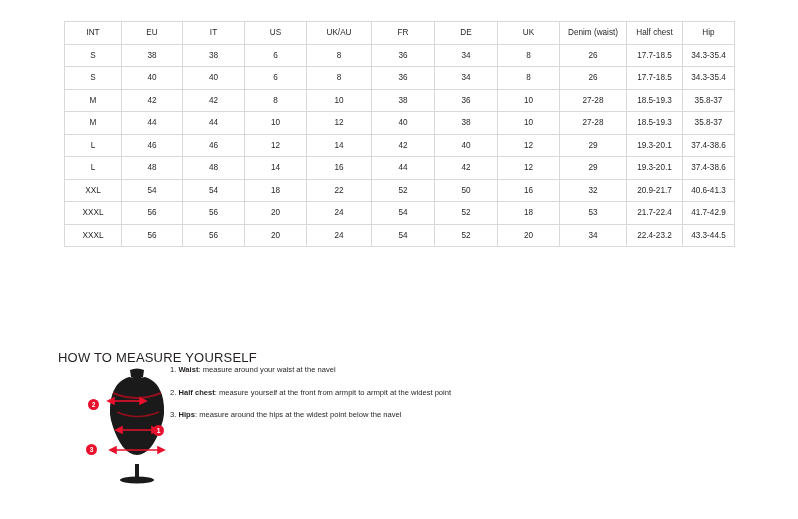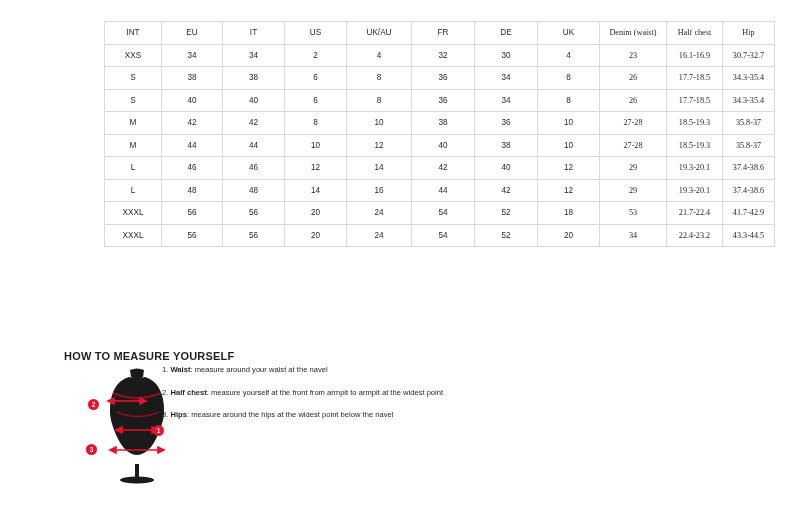--- a/index.html
+++ b/index.html
@@ -30,7 +30,6 @@
     border-collapse: collapse;
     width: 670px;
     table-layout: fixed;
-    margin-left: 40px;
   }
   table.size-table td,
   table.size-table th {

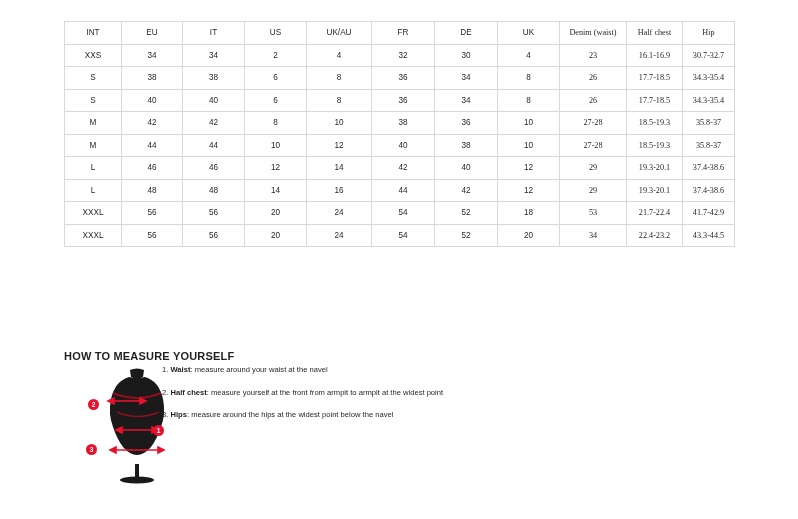--- a/index.html
+++ b/index.html
@@ -62,7 +62,6 @@
   td.left-pad, th.left-pad {
     text-align: left;
     padding-left: 7px;
-    font-family: Liberation Serif, serif;
   }
   
   .measure-heading {

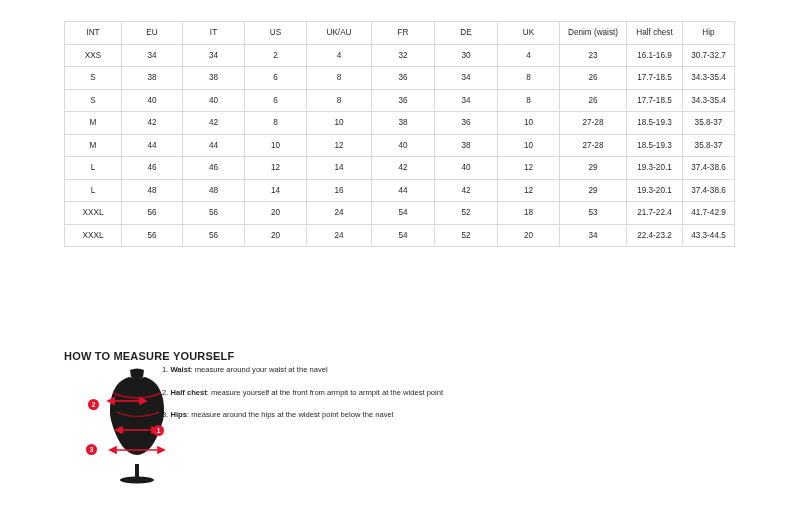--- a/index.html
+++ b/index.html
@@ -148,19 +148,6 @@
       </thead>
       <tbody>
         <tr>
-          <td>XXS</td>
-          <td>34</td>
-          <td>34</td>
-          <td>2</td>
-          <td>4</td>
-          <td>32</td>
-          <td>30</td>
-          <td>4</td>
-          <td class="left-pad">23</td>
-          <td class="left-pad">16.1-16.9</td>
-          <td class="left-pad">30.7-32.7</td>
-        </tr>
-        <tr>
           <td>S</td>
           <td>38</td>
           <td>38</td>

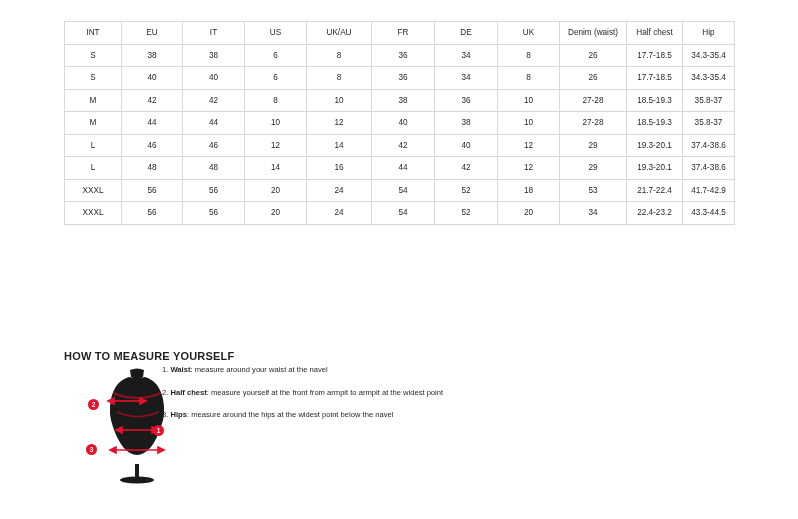--- a/index.html
+++ b/index.html
@@ -226,6 +226,19 @@
           <td class="left-pad">37.4-38.6</td>
         </tr>
         <tr>
+          <td>XXL</td>
+          <td>54</td>
+          <td>54</td>
+          <td>18</td>
+          <td>22</td>
+          <td>52</td>
+          <td>50</td>
+          <td>16</td>
+          <td class="left-pad">32</td>
+          <td class="left-pad">20.9-21.7</td>
+          <td class="left-pad">40.6-41.3</td>
+        </tr>
+        <tr>
           <td>XXXL</td>
           <td>56</td>
           <td>56</td>

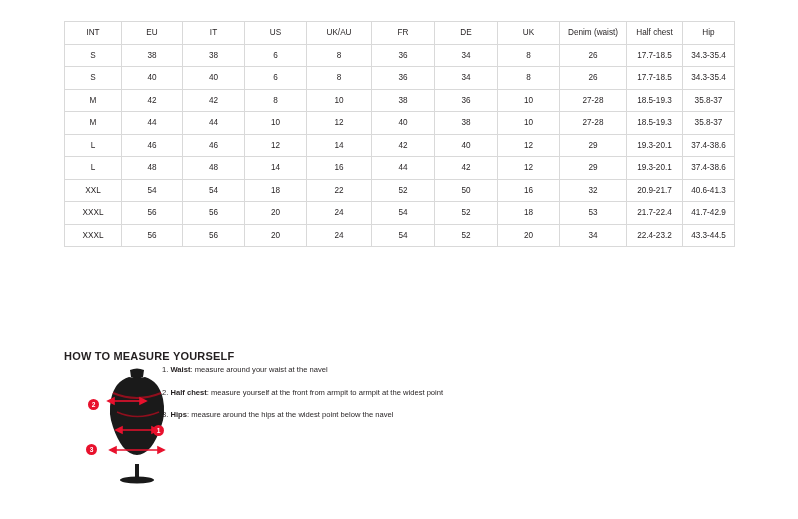--- a/index.html
+++ b/index.html
@@ -66,10 +66,10 @@
   
   .measure-heading {
     position: absolute;
-    left: 64px;
+    left: 58px;
     top: 350px;
-    font-size: 11px;
-    font-weight: bold;
+    font-size: 13px;
+    font-weight: normal;
     letter-spacing: 0.2px;
     color: #231f20;
   }

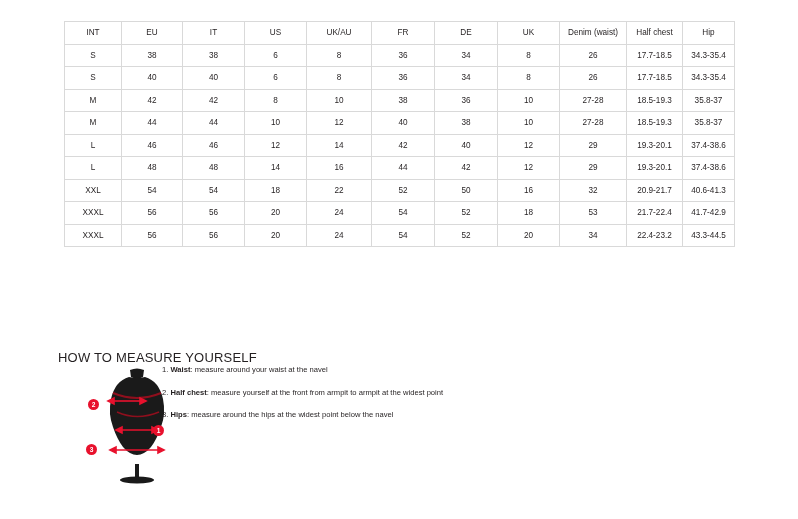--- a/index.html
+++ b/index.html
@@ -82,7 +82,7 @@
   }
   .steps {
     position: absolute;
-    left: 162px;
+    left: 170px;
     top: 364px;
     width: 420px;
   }

